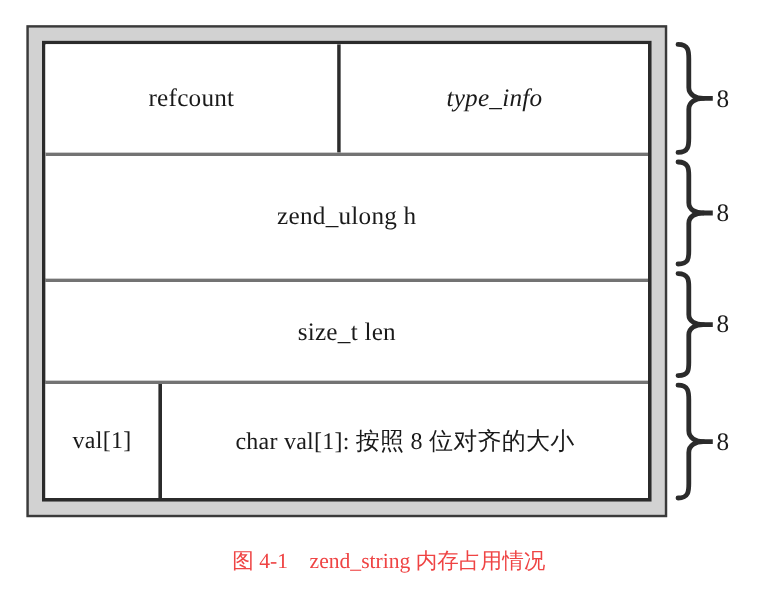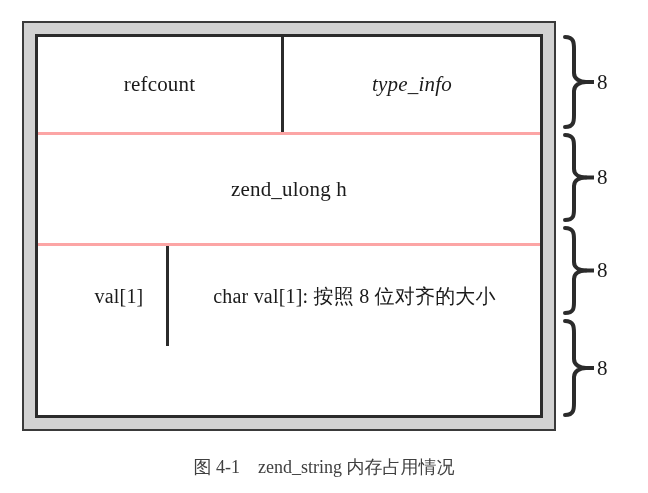--- a/index.html
+++ b/index.html
@@ -55,7 +55,7 @@
     box-sizing: border-box;
     display: flex;
     background: #ffffff;
-    border-bottom: 3px solid #fca5a5;
+    border-bottom: 3px solid #737373;
   }
   .mem-row:last-child {
     border-bottom: none;

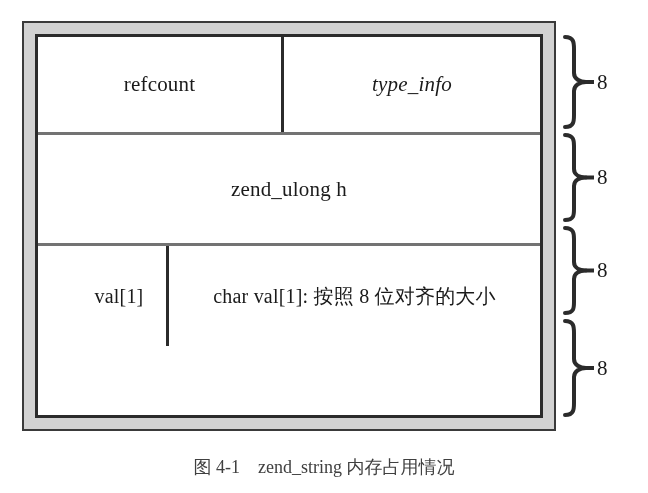--- a/index.html
+++ b/index.html
@@ -160,6 +160,9 @@
         <div class="cell cell-full">zend_ulong h</div>
       </div>
 
+      <div class="mem-row row-h3">
+        <div class="cell cell-full">size_t len</div>
+      </div>
 
       <div class="mem-row row-h4">
         <div class="cell cell-val">val[1]</div>

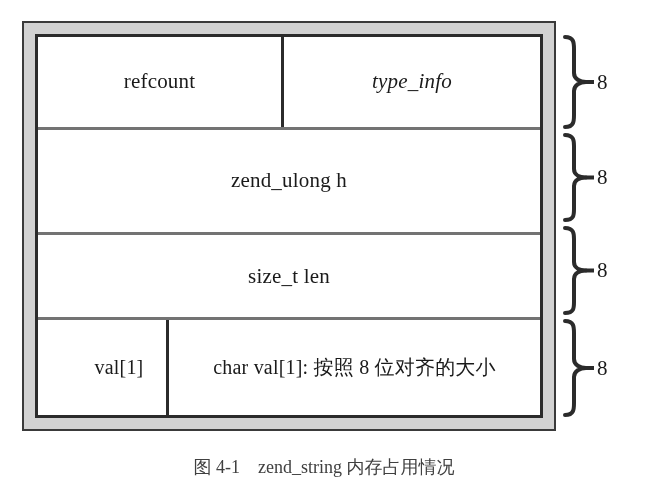--- a/index.html
+++ b/index.html
@@ -64,7 +64,7 @@
   .row-h1 { height: 98px; }
   .row-h2 { height: 111px; }
   .row-h3 { height: 90px; }
-  .row-h4 { height: 100px; padding-left: 34px; }
+  .row-h4 { height: 100px; }
 
   .cell {
     box-sizing: border-box;

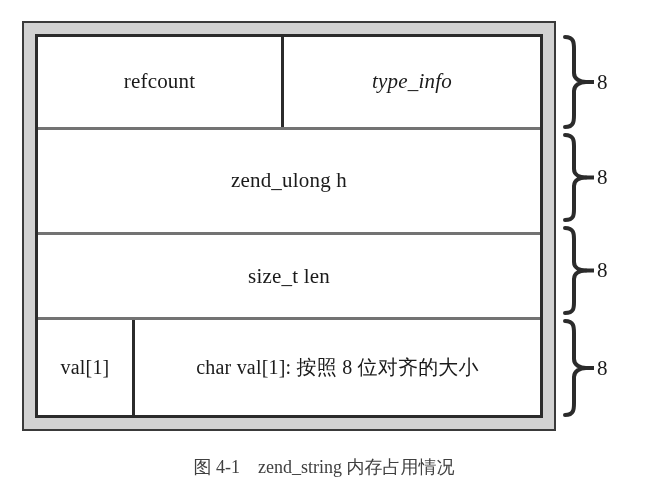--- a/index.html
+++ b/index.html
@@ -137,7 +137,7 @@
     width: 648px;
     text-align: center;
     font-size: 18px;
-    color: #404040;
+    color: #ef4444;
     font-family: "Liberation Serif", "DejaVu Serif", serif;
     white-space: nowrap;
   }

